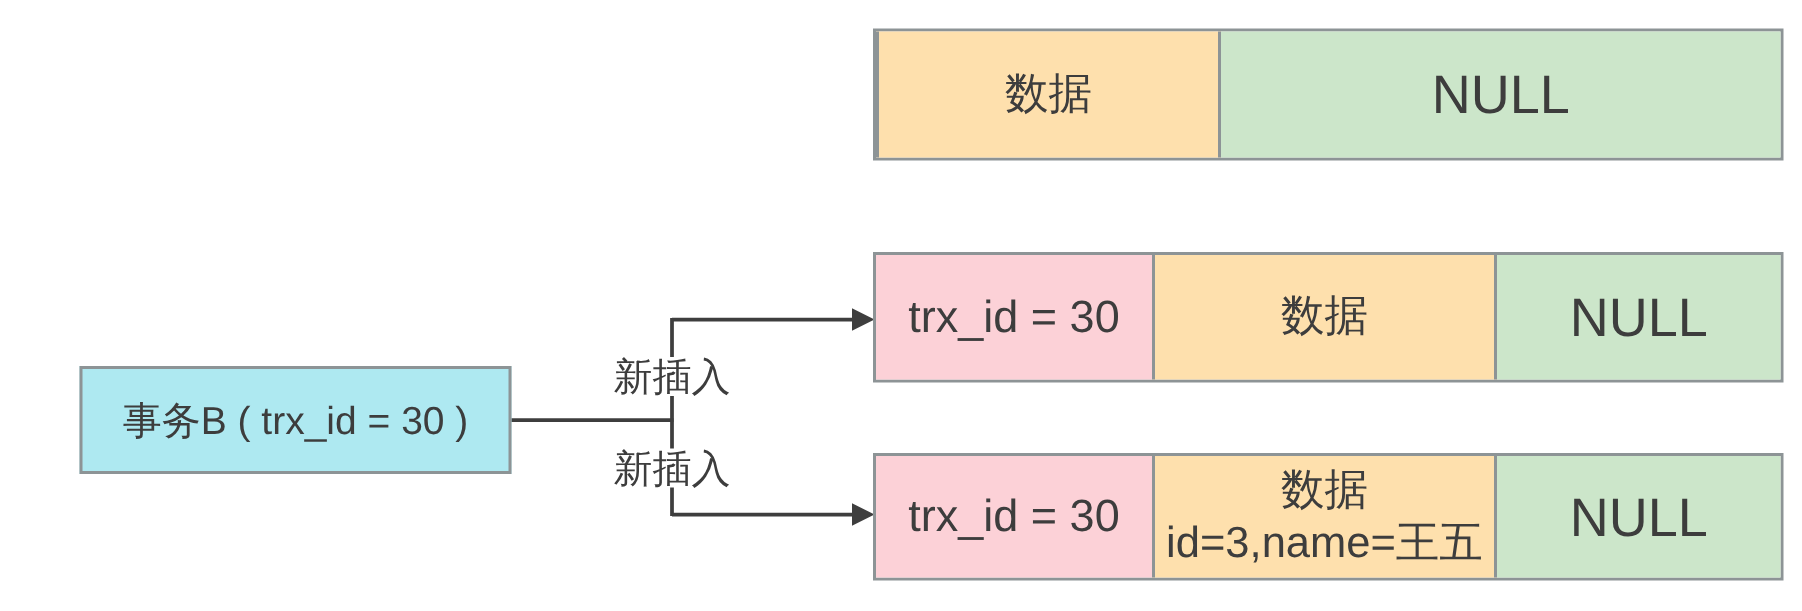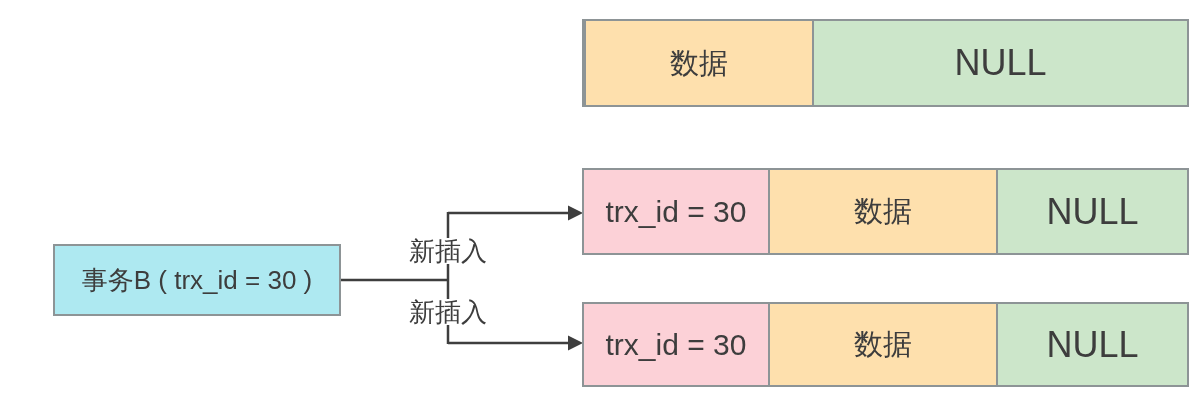--- a/index.html
+++ b/index.html
@@ -91,6 +91,7 @@
     </div>
     <div class="cell cell-data" style="background: rgb(254, 224, 173);">
       <div class="data-line">数据</div>
+      <div class="data-line">id=3,name=王五</div>
     </div>
     <div class="cell cell-pointer" style="background: rgb(204, 230, 202);">
       <span>NULL</span>

